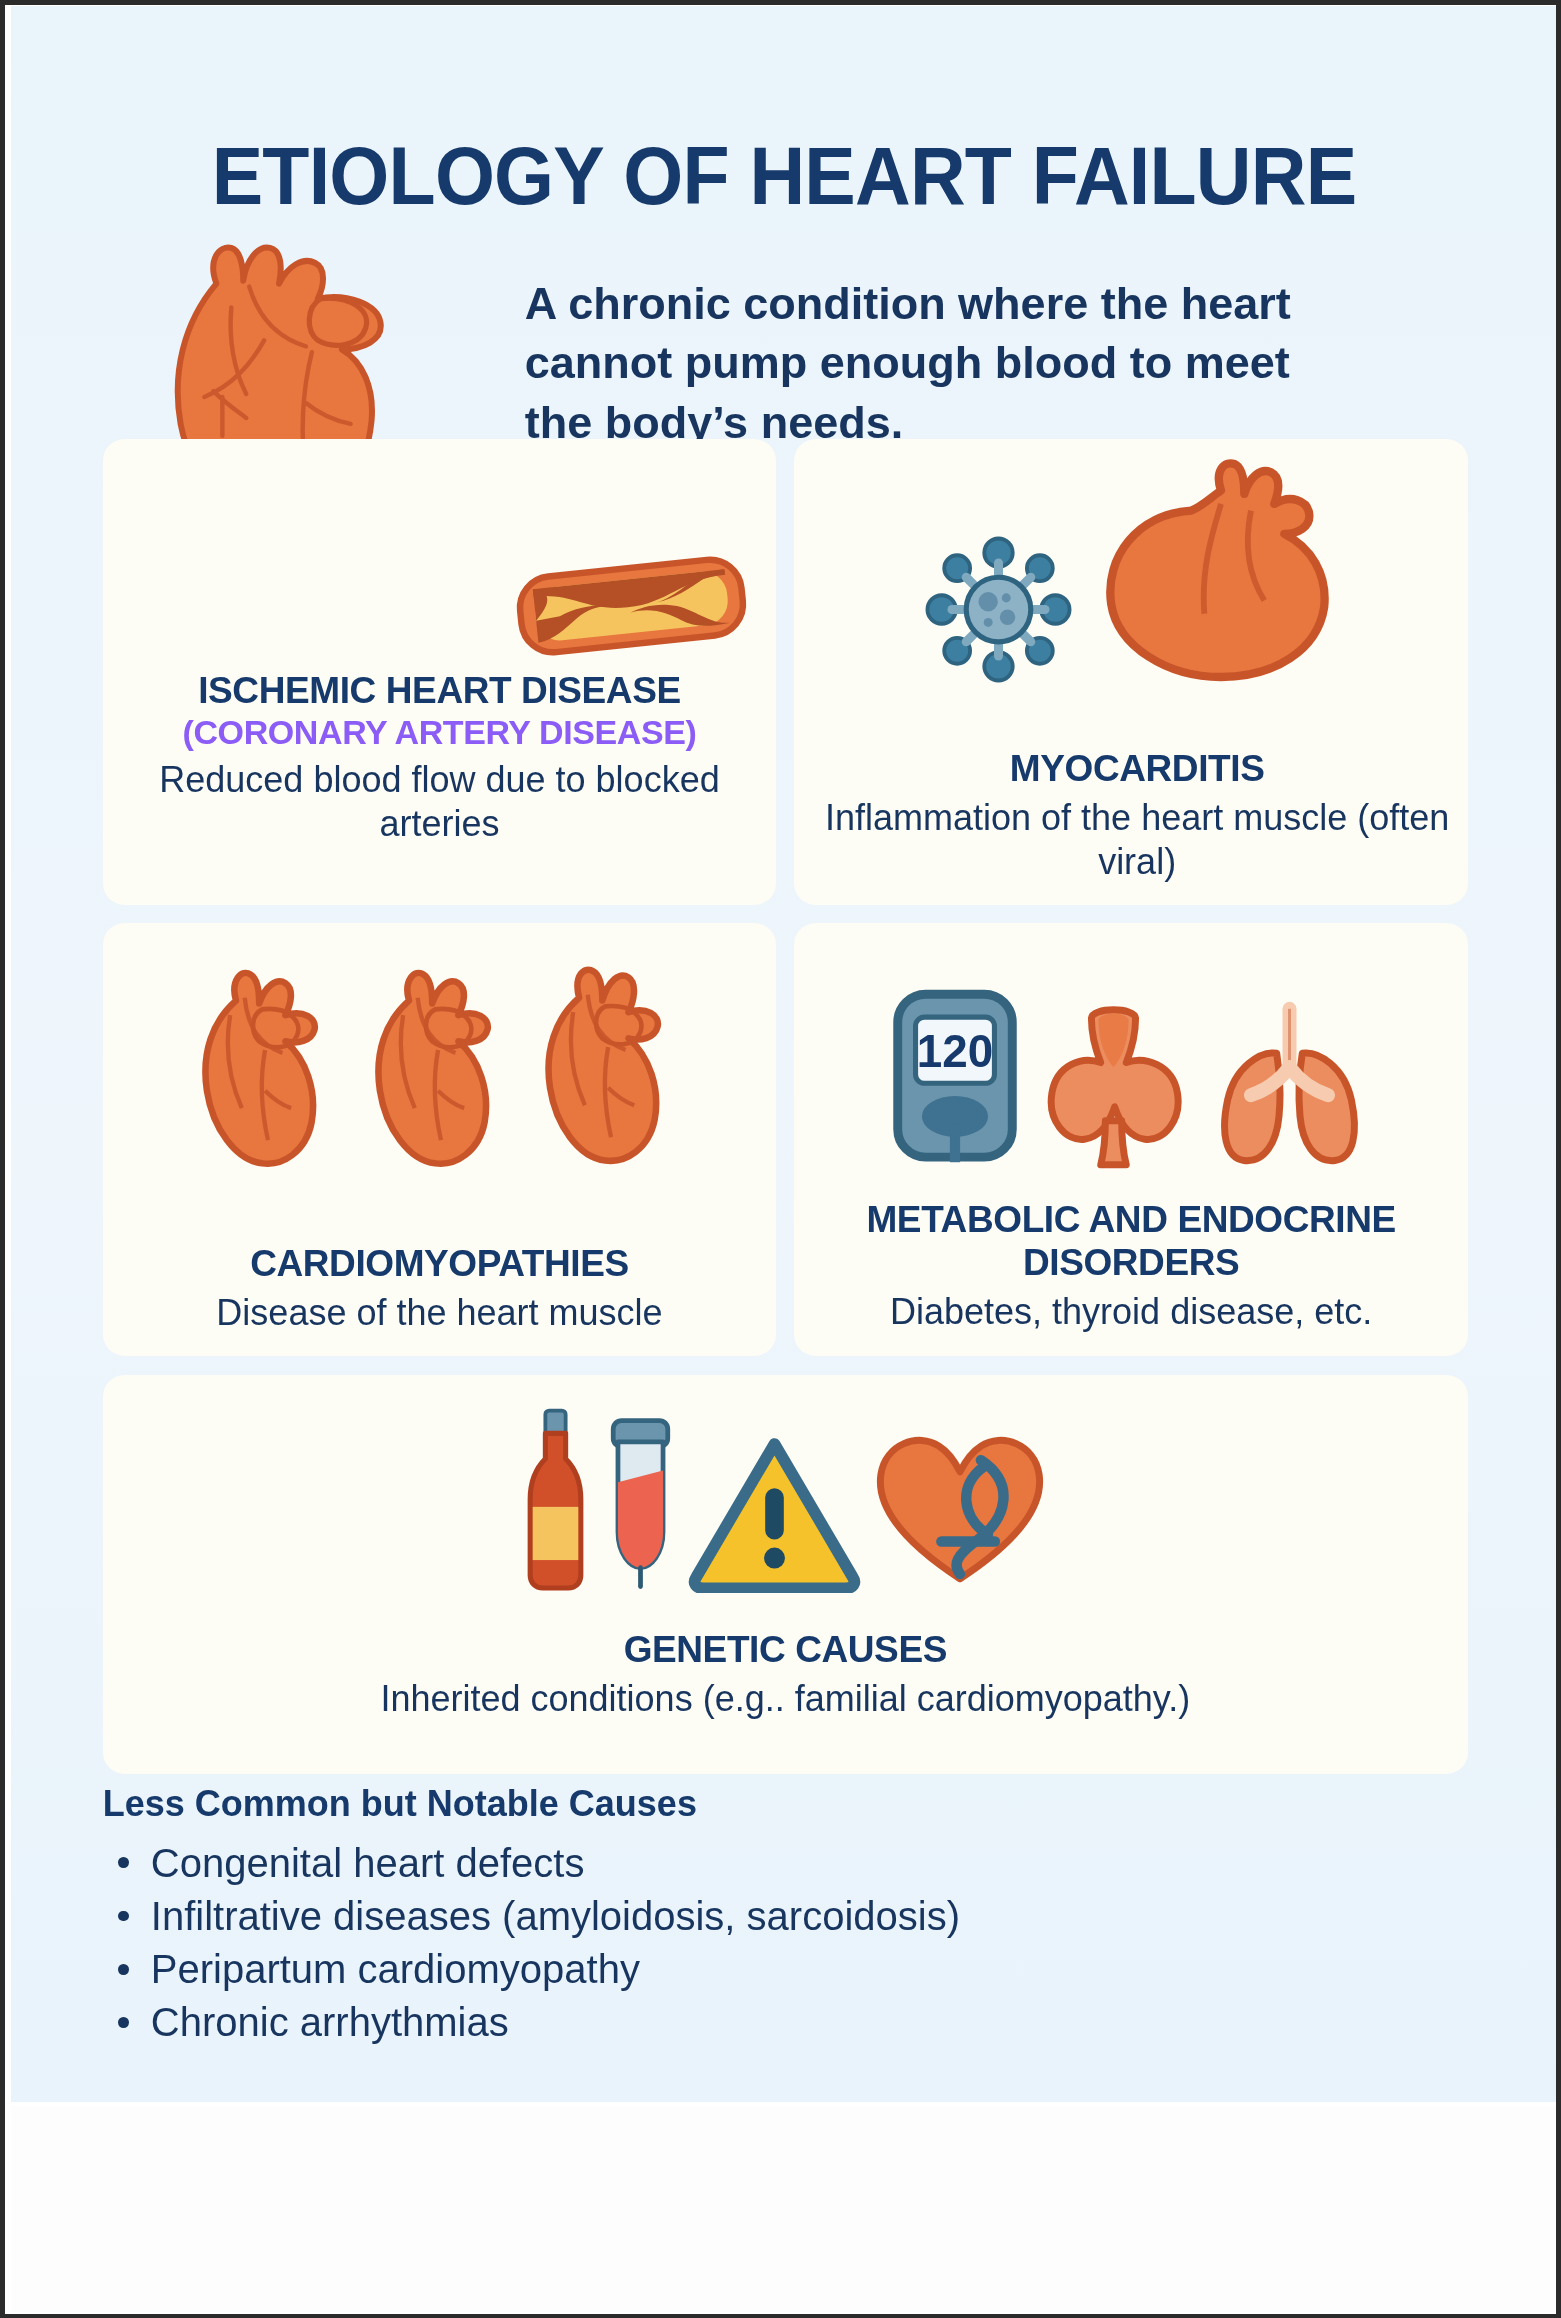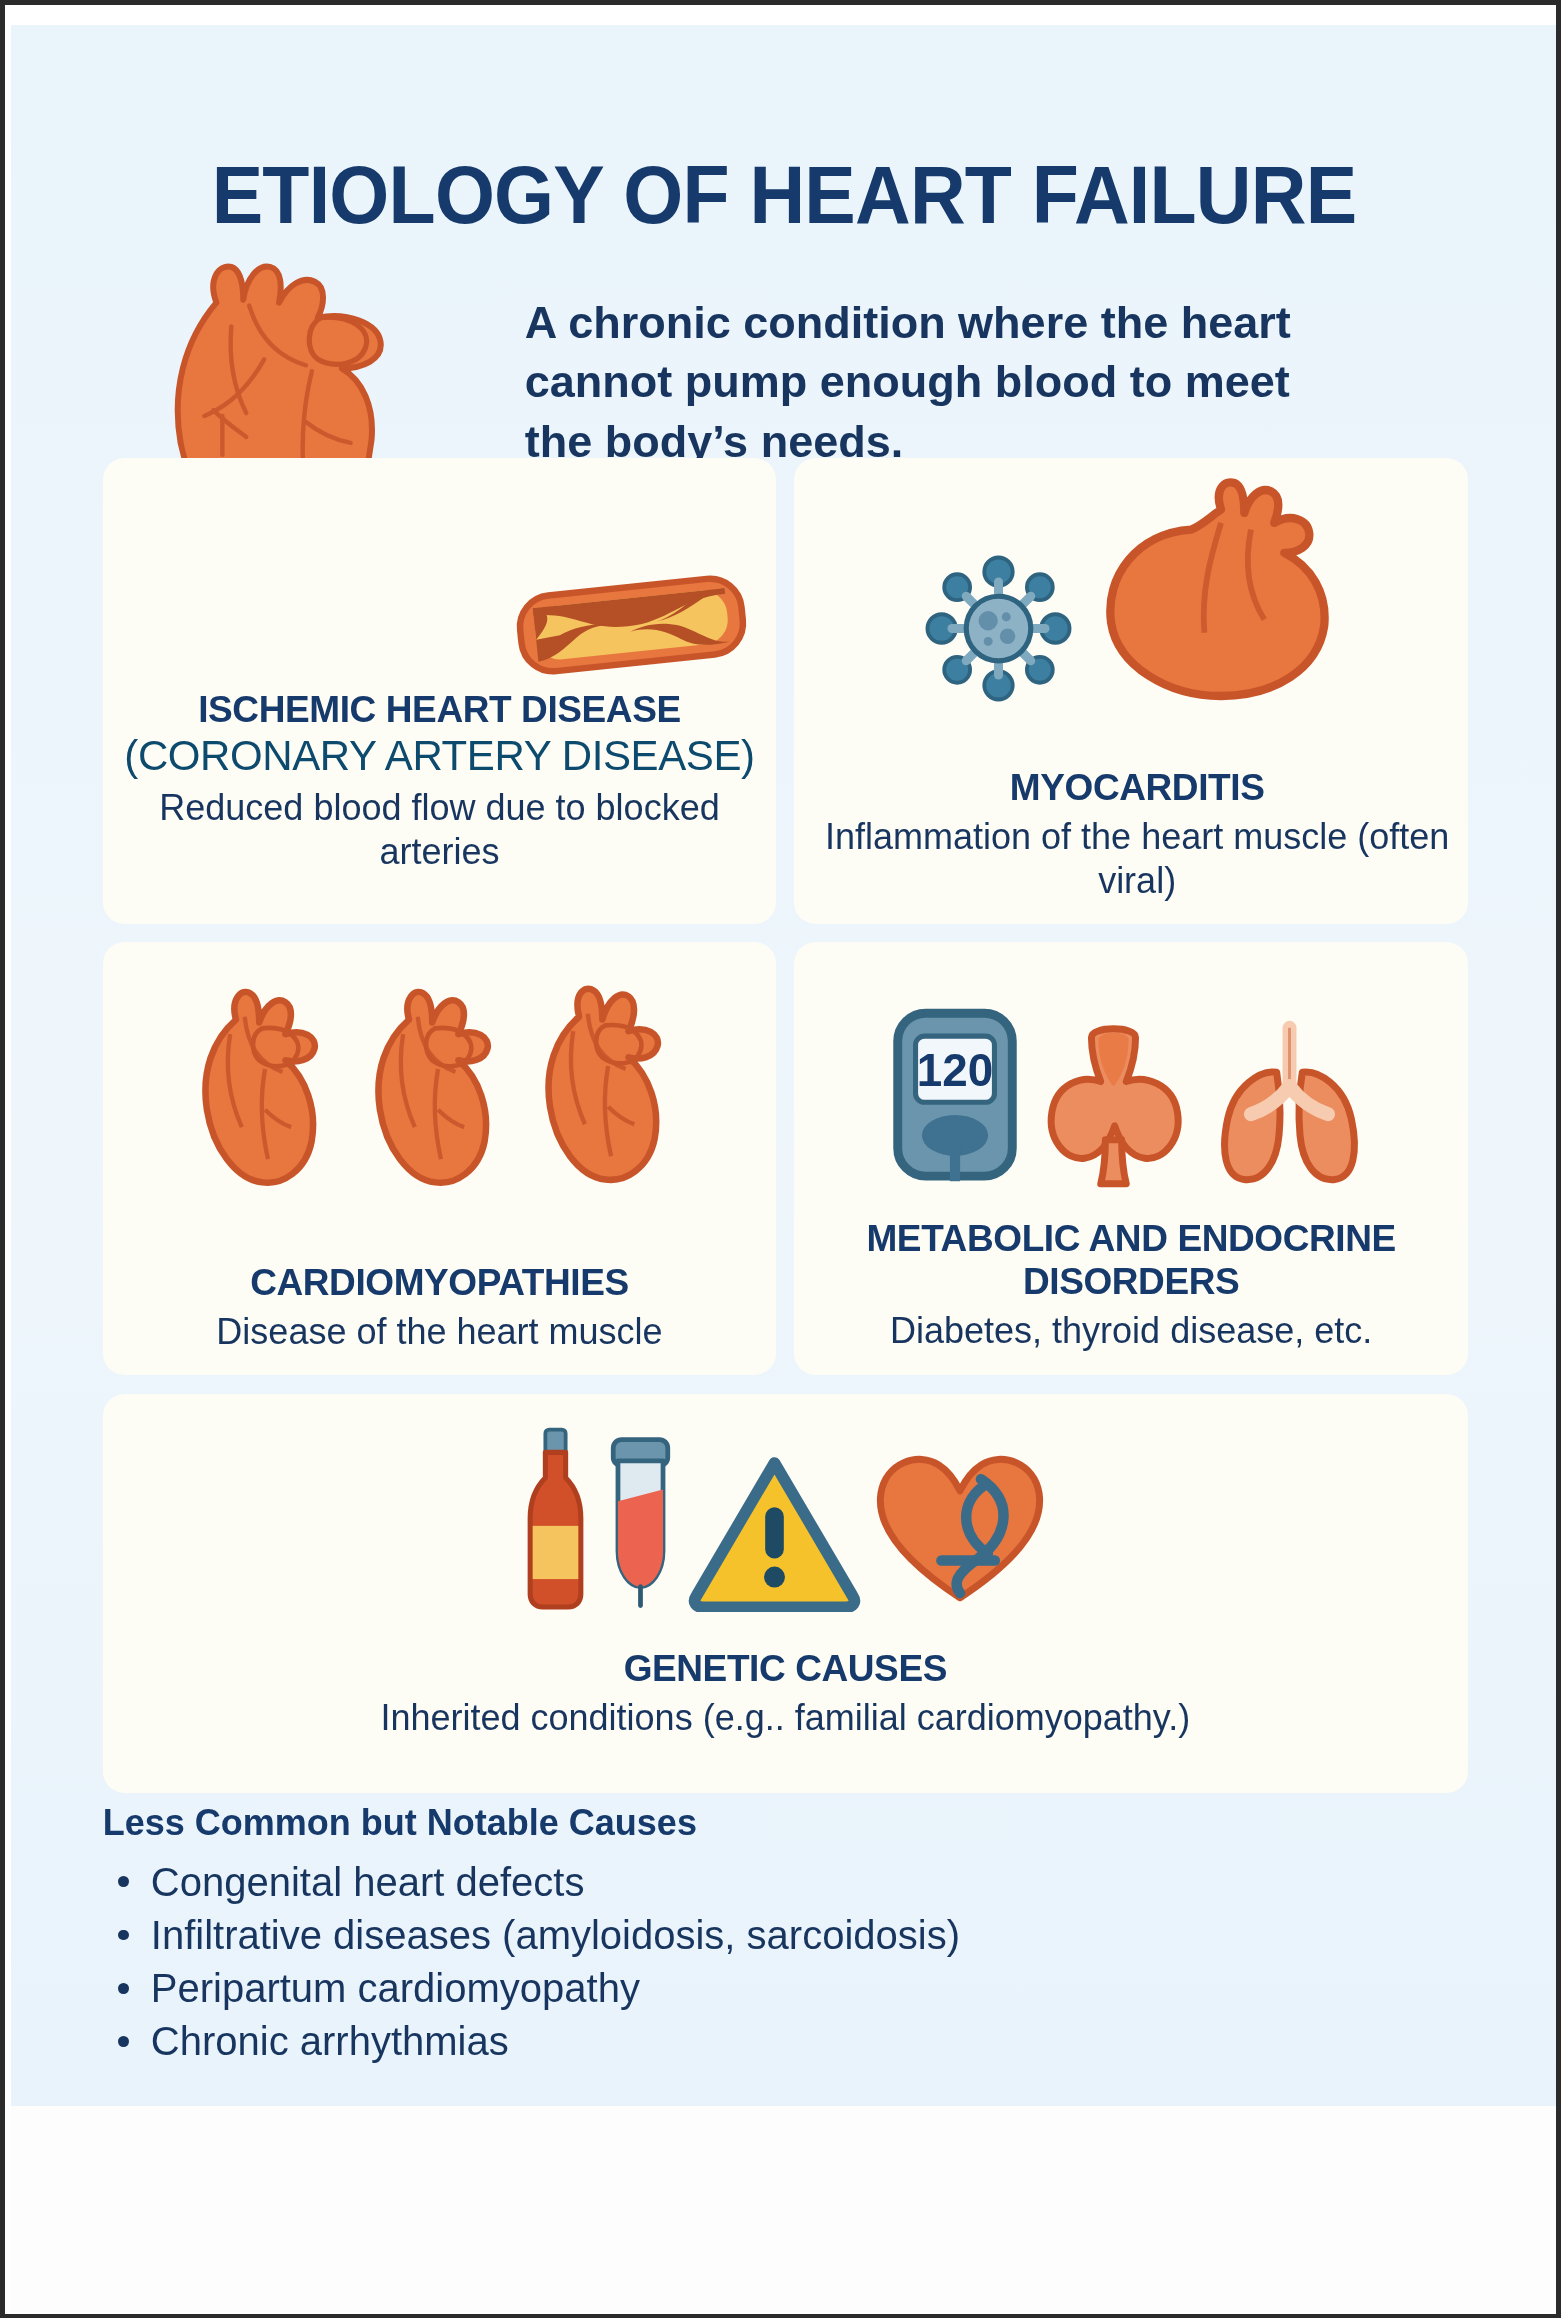--- a/index.html
+++ b/index.html
@@ -15,7 +15,7 @@
   }
   .canvas{
     position:absolute;
-    left:5.8px;top:20px;
+    left:5.8px;top:1px;
     width:1546px;height:2096px;
     background:linear-gradient(180deg,#eaf4fb 0%,#eef6fc 55%,#e9f3fb 100%);
     box-sizing:border-box;

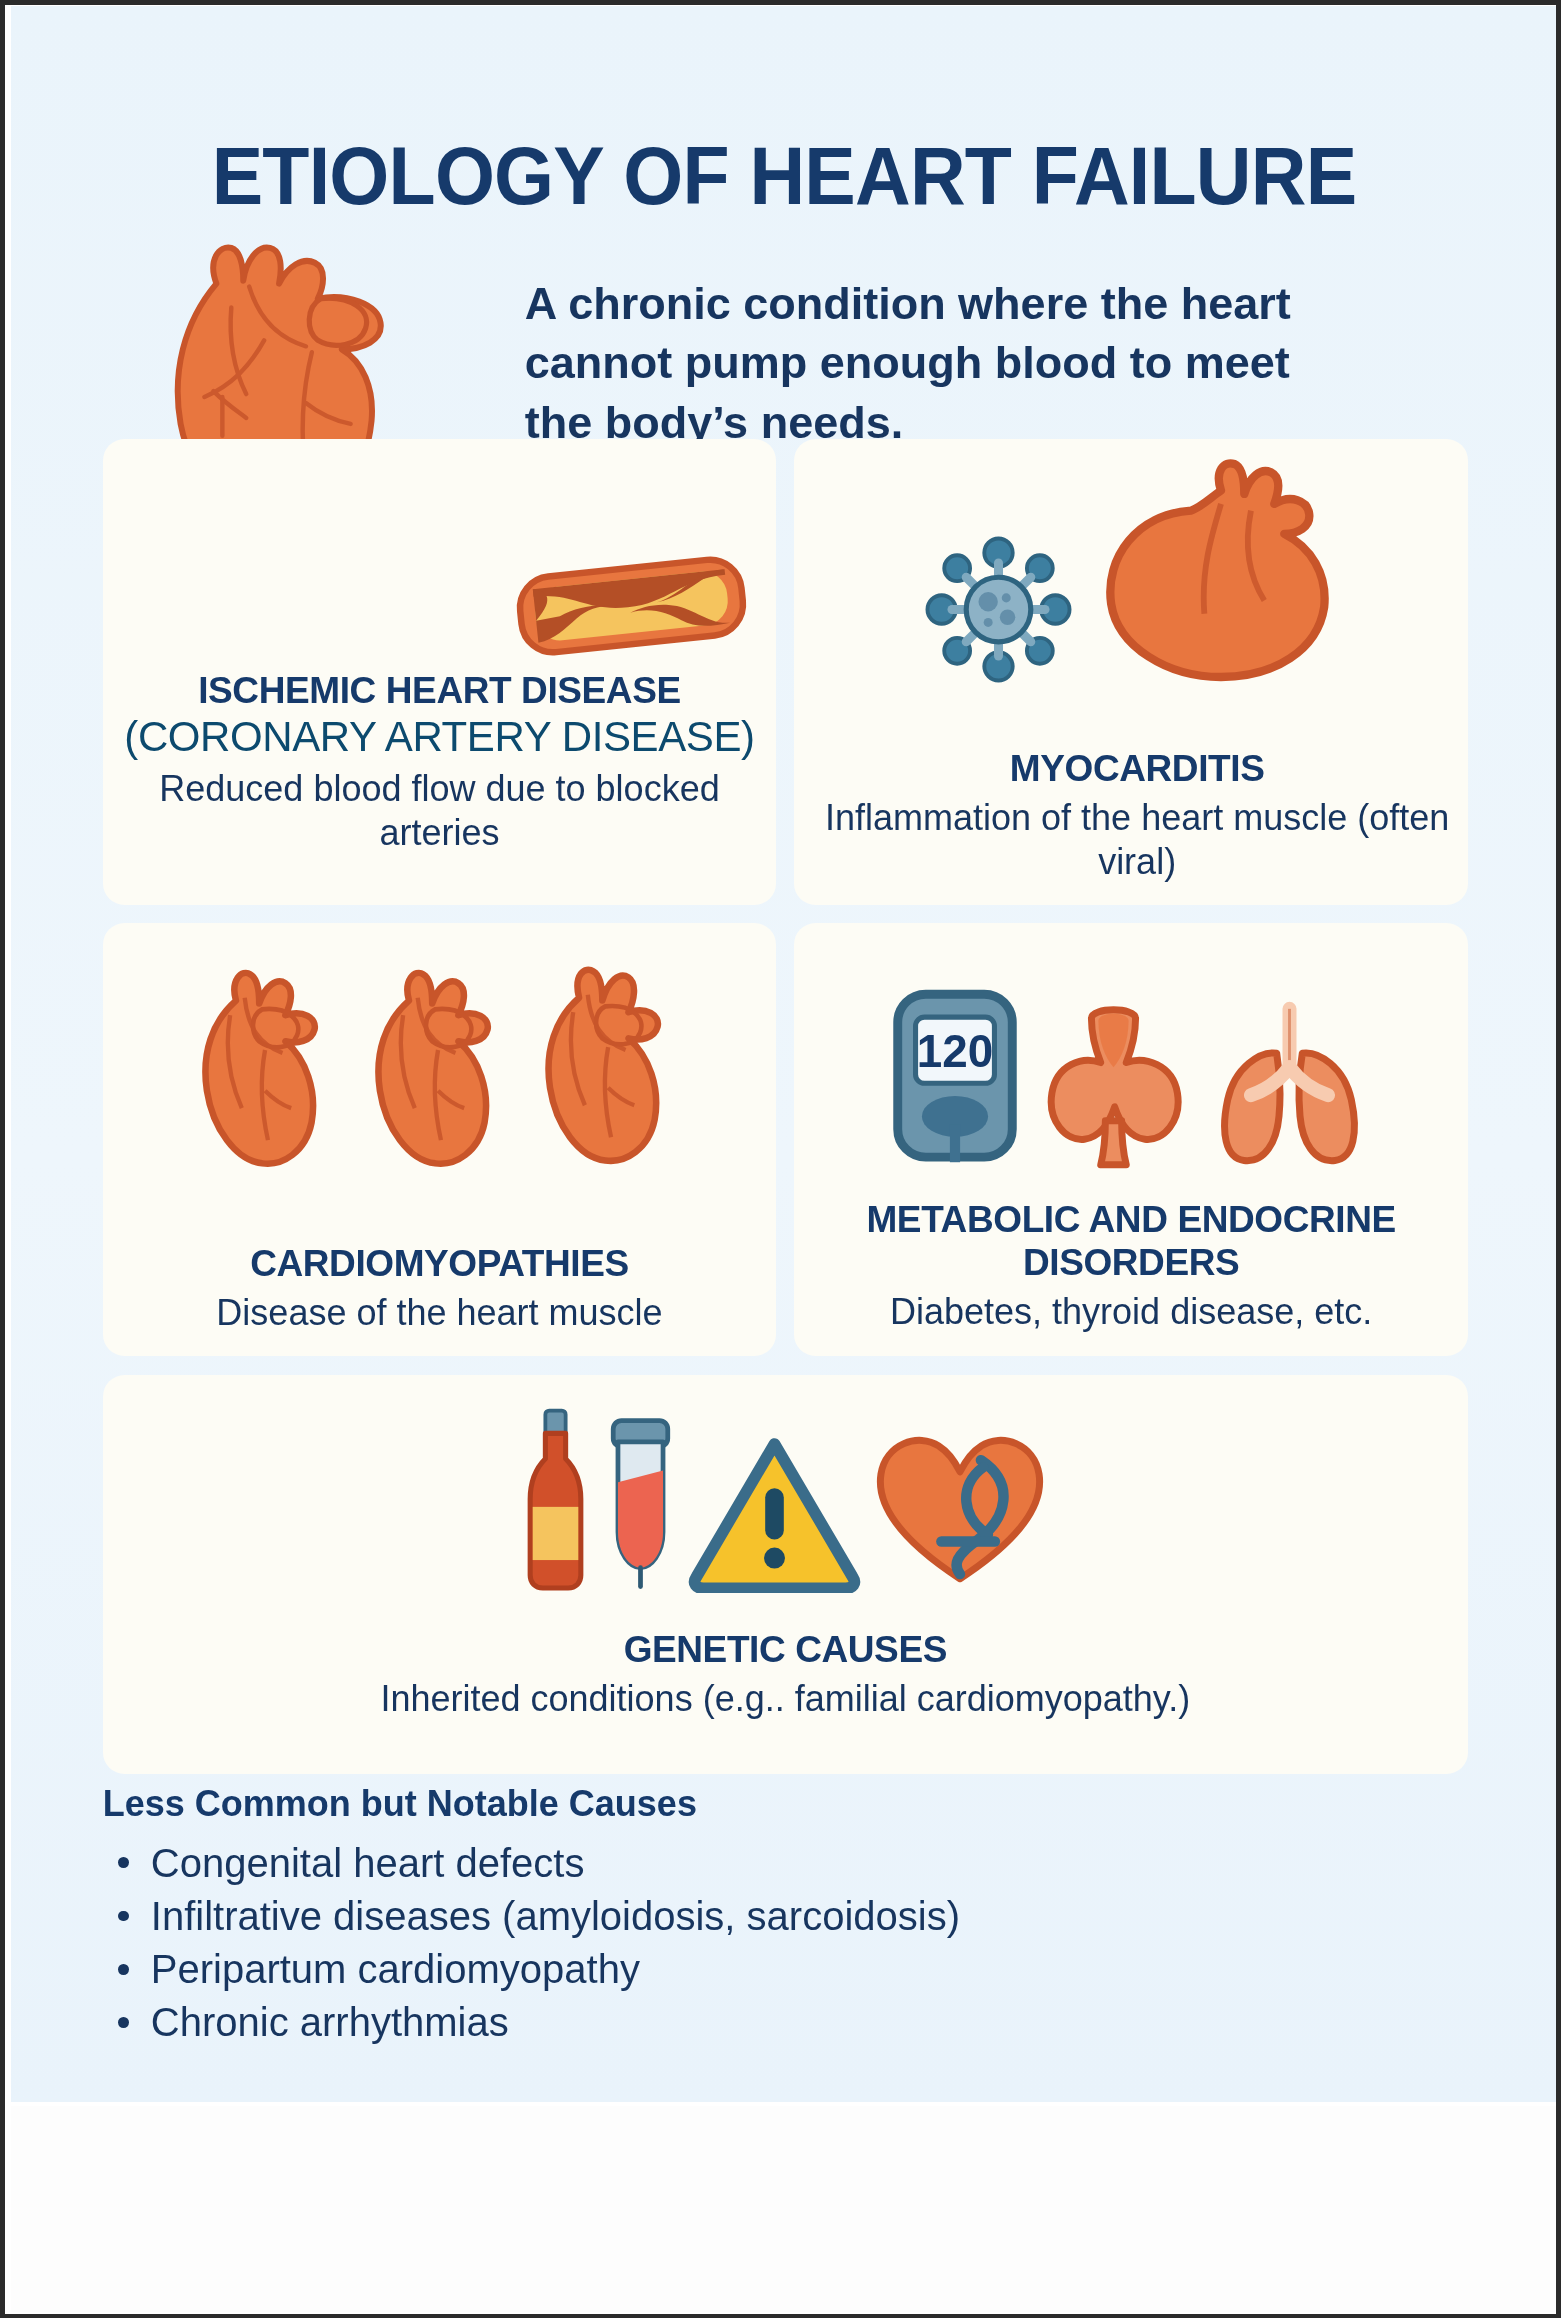--- a/index.html
+++ b/index.html
@@ -70,7 +70,7 @@
     letter-spacing:-0.4px;
   }
   .card-sub{
-    font-size:42px;font-weight:normal;color:#0c4a6e;line-height:1.16;
+    font-size:34px;font-weight:bold;color:#8b5cf6;line-height:1.16;
     letter-spacing:-0.4px;
   }
   .card-desc{

